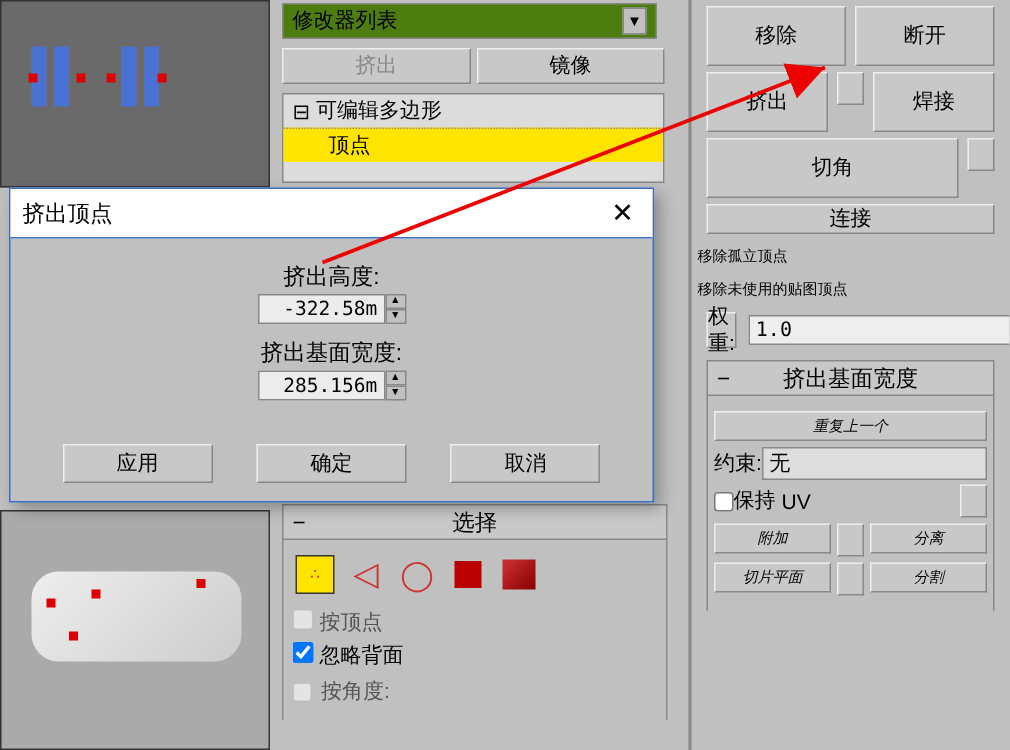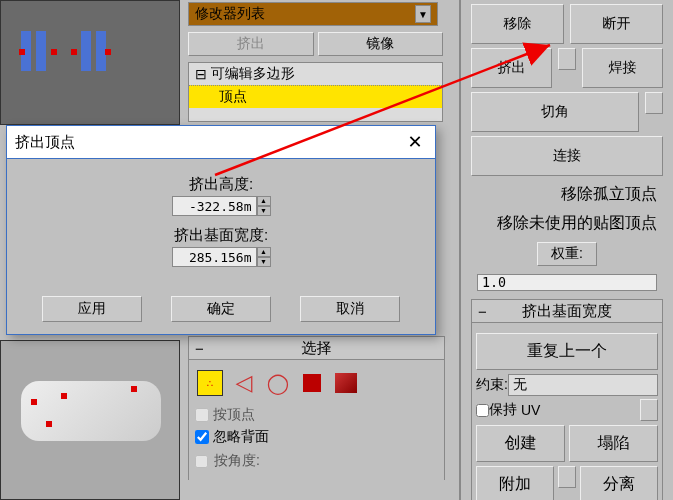--- a/index.html
+++ b/index.html
@@ -21,7 +21,7 @@
 
 
 .mid-panel { position: absolute; left: 183px; top: 0; width: 276px; height: 500px; background: #c0c0c0; }
-.dropdown { position: absolute; left: 5px; top: 2px; width: 250px; height: 24px; background: #a16207; border: 1px solid #888; font-size: 14px; padding: 2px 6px; display: flex; align-items: center; justify-content: space-between; }
+.dropdown { position: absolute; left: 5px; top: 2px; width: 250px; height: 24px; background: #4d7c0f; border: 1px solid #888; font-size: 14px; padding: 2px 6px; display: flex; align-items: center; justify-content: space-between; }
 .dd-arrow { width: 16px; height: 18px; background: #c0c0c0; border: 1px solid #888; display: flex; align-items: center; justify-content: center; font-size: 10px; }
 
 .btn { background: #c8c8c8; border: 1px solid #888; border-top-color: #eee; border-left-color: #eee; font-size: 14px; display: inline-flex; align-items: center; justify-content: center; cursor: pointer; }

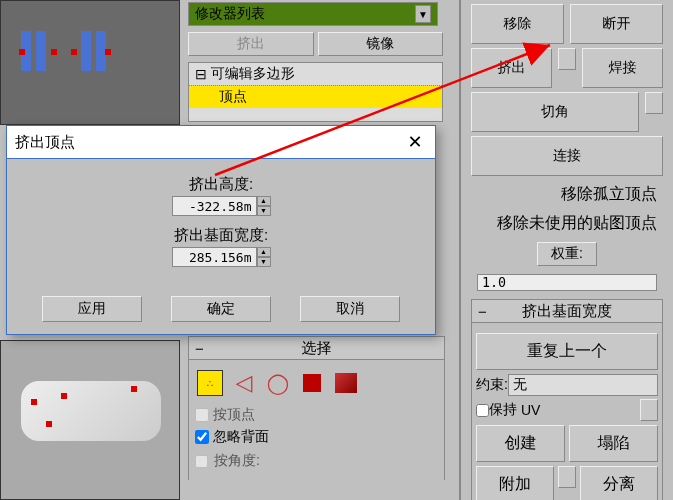--- a/index.html
+++ b/index.html
@@ -58,7 +58,7 @@
 .btn-half { flex: 1; }
 .btn-sq { width: 18px; height: 22px; background: #c8c8c8; border: 1px solid #888; border-top-color:#eee; border-left-color:#eee; }
 .rp-btn-full { margin: 4px 10px; }
-.rp-btn-full .btn { width: 100%; height: 40px; }
+.rp-btn-full .btn { width: 100%; height: 20px; }
 .rp-label { text-align: right; font-size: 16px; padding: 4px 16px; }
 .rp-weight { display: flex; align-items: center; gap: 8px; margin: 4px 10px; flex-direction: column; }
 .rp-weight .btn { width: 60px; height: 24px; }

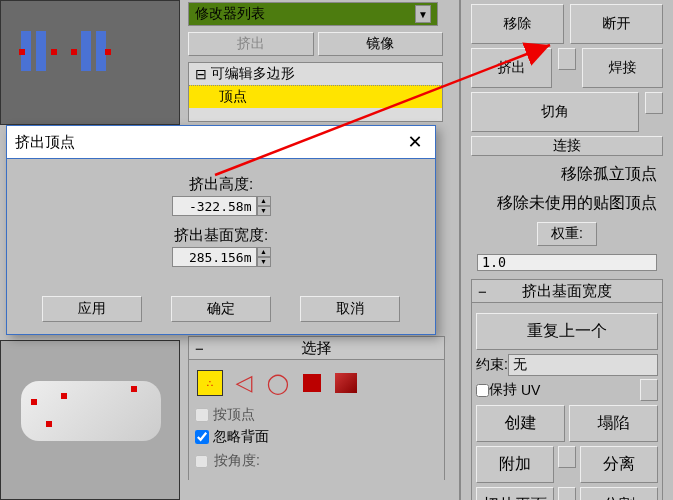--- a/index.html
+++ b/index.html
@@ -59,7 +59,7 @@
 .btn-sq { width: 18px; height: 22px; background: #c8c8c8; border: 1px solid #888; border-top-color:#eee; border-left-color:#eee; }
 .rp-btn-full { margin: 4px 10px; }
 .rp-btn-full .btn { width: 100%; height: 20px; }
-.rp-label { text-align: right; font-size: 16px; padding: 4px 16px; }
+.rp-label { text-align: left; font-size: 10px; padding: 4px 4px; }
 .rp-weight { display: flex; align-items: center; gap: 8px; margin: 4px 10px; flex-direction: column; }
 .rp-weight .btn { width: 60px; height: 24px; }
 .rp-weight input { flex: 1; height: 20px; background: #eee; border: 1px solid #888; font-family: monospace; padding: 0 4px; }

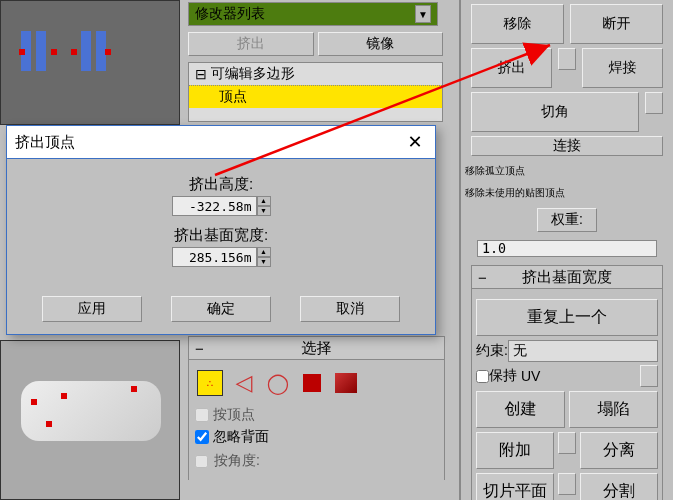--- a/index.html
+++ b/index.html
@@ -60,7 +60,7 @@
 .rp-btn-full { margin: 4px 10px; }
 .rp-btn-full .btn { width: 100%; height: 20px; }
 .rp-label { text-align: left; font-size: 10px; padding: 4px 4px; }
-.rp-weight { display: flex; align-items: center; gap: 8px; margin: 4px 10px; flex-direction: column; }
+.rp-weight { display: flex; align-items: center; gap: 8px; margin: 4px 10px; }
 .rp-weight .btn { width: 60px; height: 24px; }
 .rp-weight input { flex: 1; height: 20px; background: #eee; border: 1px solid #888; font-family: monospace; padding: 0 4px; }
 

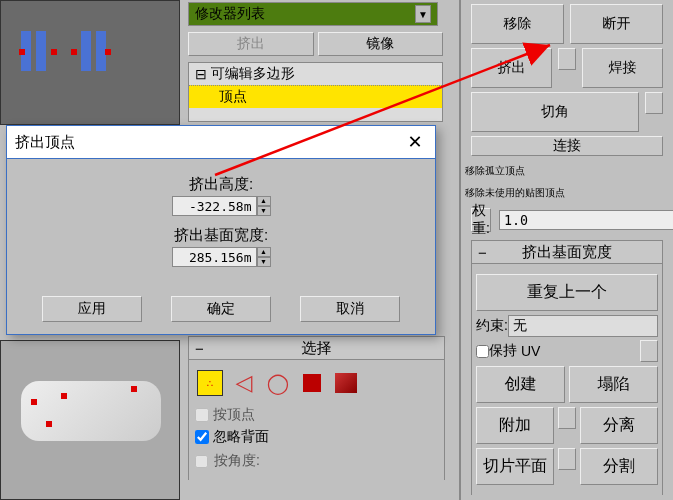--- a/index.html
+++ b/index.html
@@ -67,7 +67,7 @@
 .rollout2 { margin: 8px 10px 4px; }
 .r2-body { border-left: 1px solid #888; border-right: 1px solid #888; padding: 6px 4px; }
 .r2-row { display: flex; gap: 4px; margin: 4px 0; }
-.r2-row .btn { flex: 1; height: 37px; font-size: 16px; }
+.r2-row .btn { flex: 1; height: 20px; font-size: 10px; font-style: italic; }
 .r2-lbl { display: flex; align-items: center; gap: 0; font-size: 14px; margin: 3px 0px; }
 .r2-sel { flex: 1; height: 22px; background: #ddd; border: 1px solid #888; padding: 0 4px; display: flex; align-items: center; justify-content: space-between; }
 

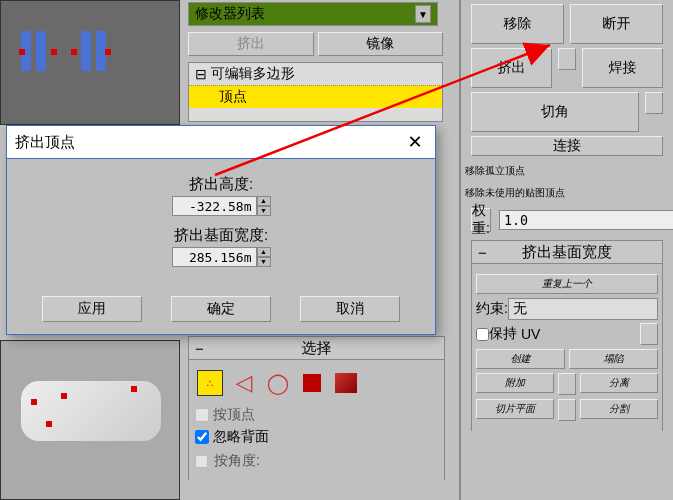--- a/index.html
+++ b/index.html
@@ -209,10 +209,6 @@
           <div class="btn-sq" style="margin-left:auto"></div>
         </div>
         <div class="r2-row">
-          <div class="btn">创建</div>
-          <div class="btn">塌陷</div>
-        </div>
-        <div class="r2-row">
           <div class="btn">附加</div>
           <div class="btn-sq"></div>
           <div class="btn">分离</div>

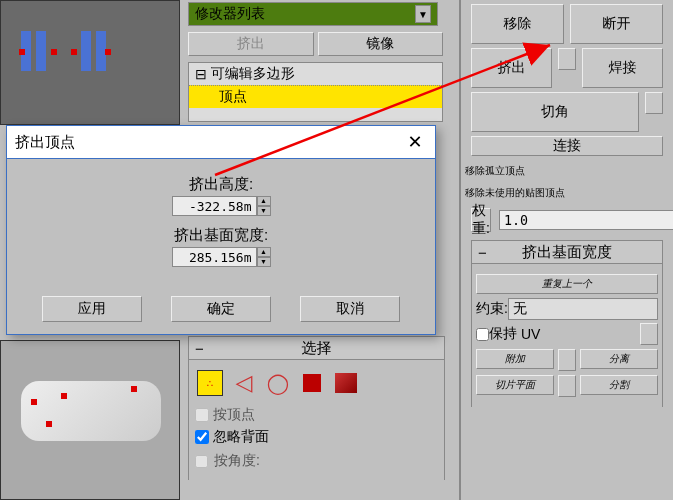--- a/index.html
+++ b/index.html
@@ -43,7 +43,7 @@
 .sel-border { color: #c33; font-size: 20px; }
 .sel-poly { background: #b00; width: 18px; height: 18px; }
 .sel-elem { width: 22px; height: 20px; background: linear-gradient(135deg,#c33,#800); }
-.chk-row { display: flex; align-items: center; gap: 4px; font-size: 14px; color: #555; padding: 2px 0; }
+.chk-row { display: flex; align-items: flex-start; gap: 4px; font-size: 14px; color: #555; padding: 2px 0; }
 .chk-row input { width: 14px; height: 14px; }
 .spinner-row { display: flex; align-items: center; gap: 6px; font-size: 14px; color: #555; padding: 4px 0; }
 .spinner { display: flex; align-items: center; }

